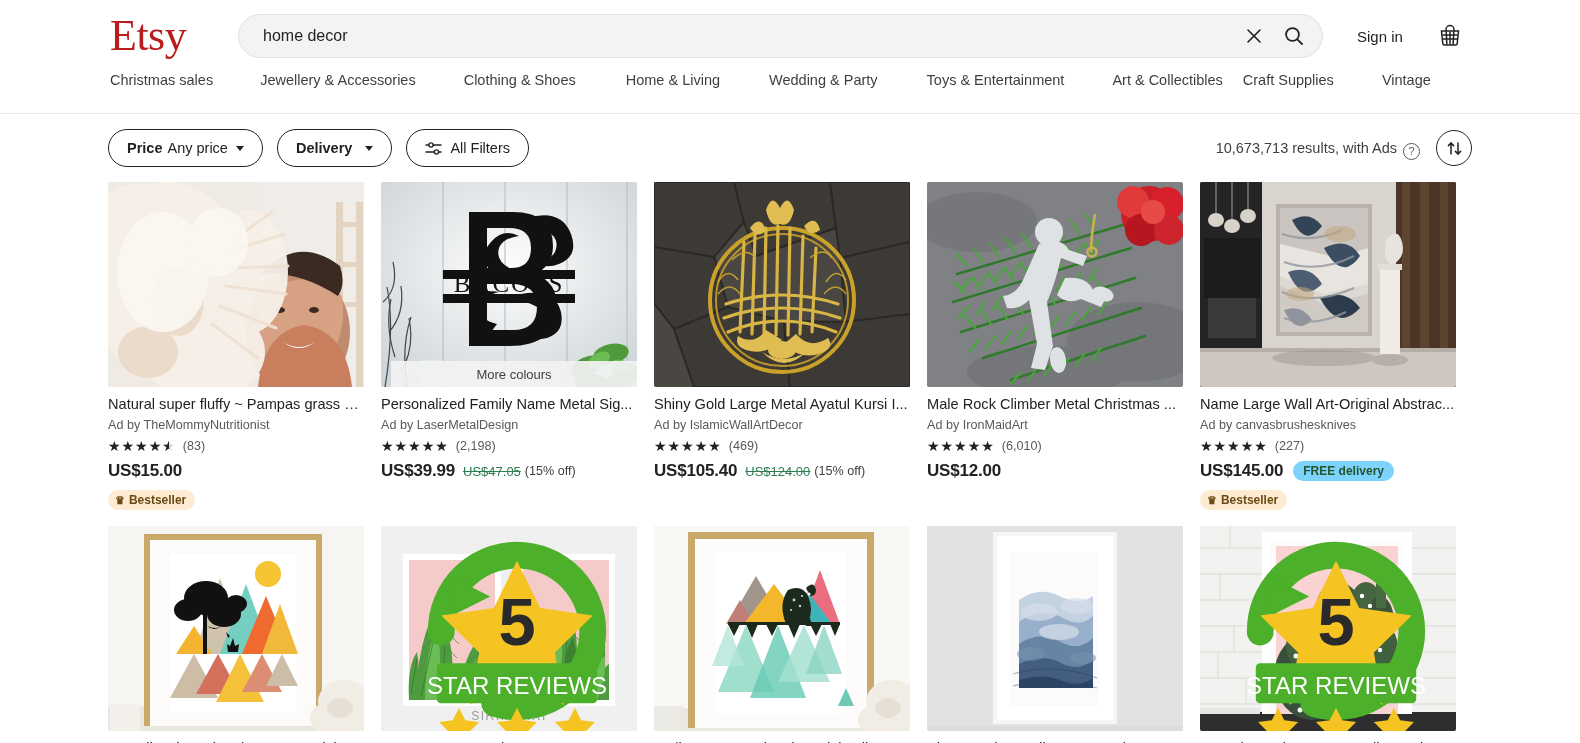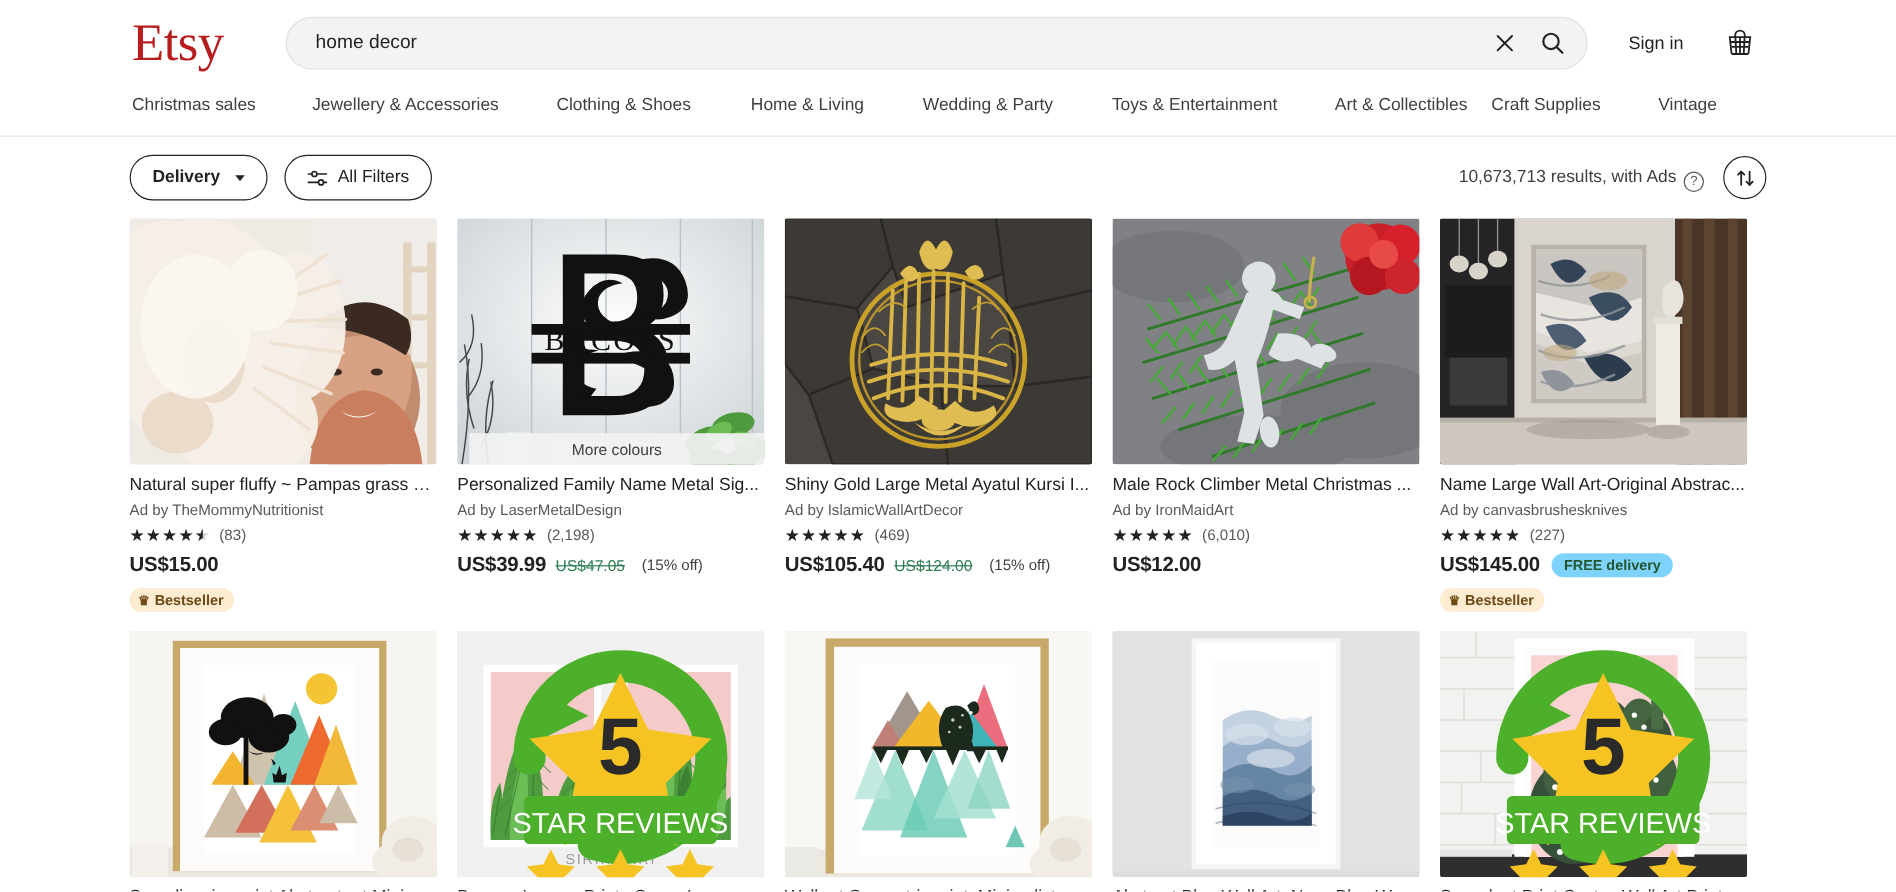--- a/index.html
+++ b/index.html
@@ -74,7 +74,7 @@
   .nav {
     height: 42px;
     display: flex;
-    align-items: center;
+    align-items: flex-start;
     padding-left: 110px;
     gap: 0px;
     border-bottom: 1px solid #e6e6e6;

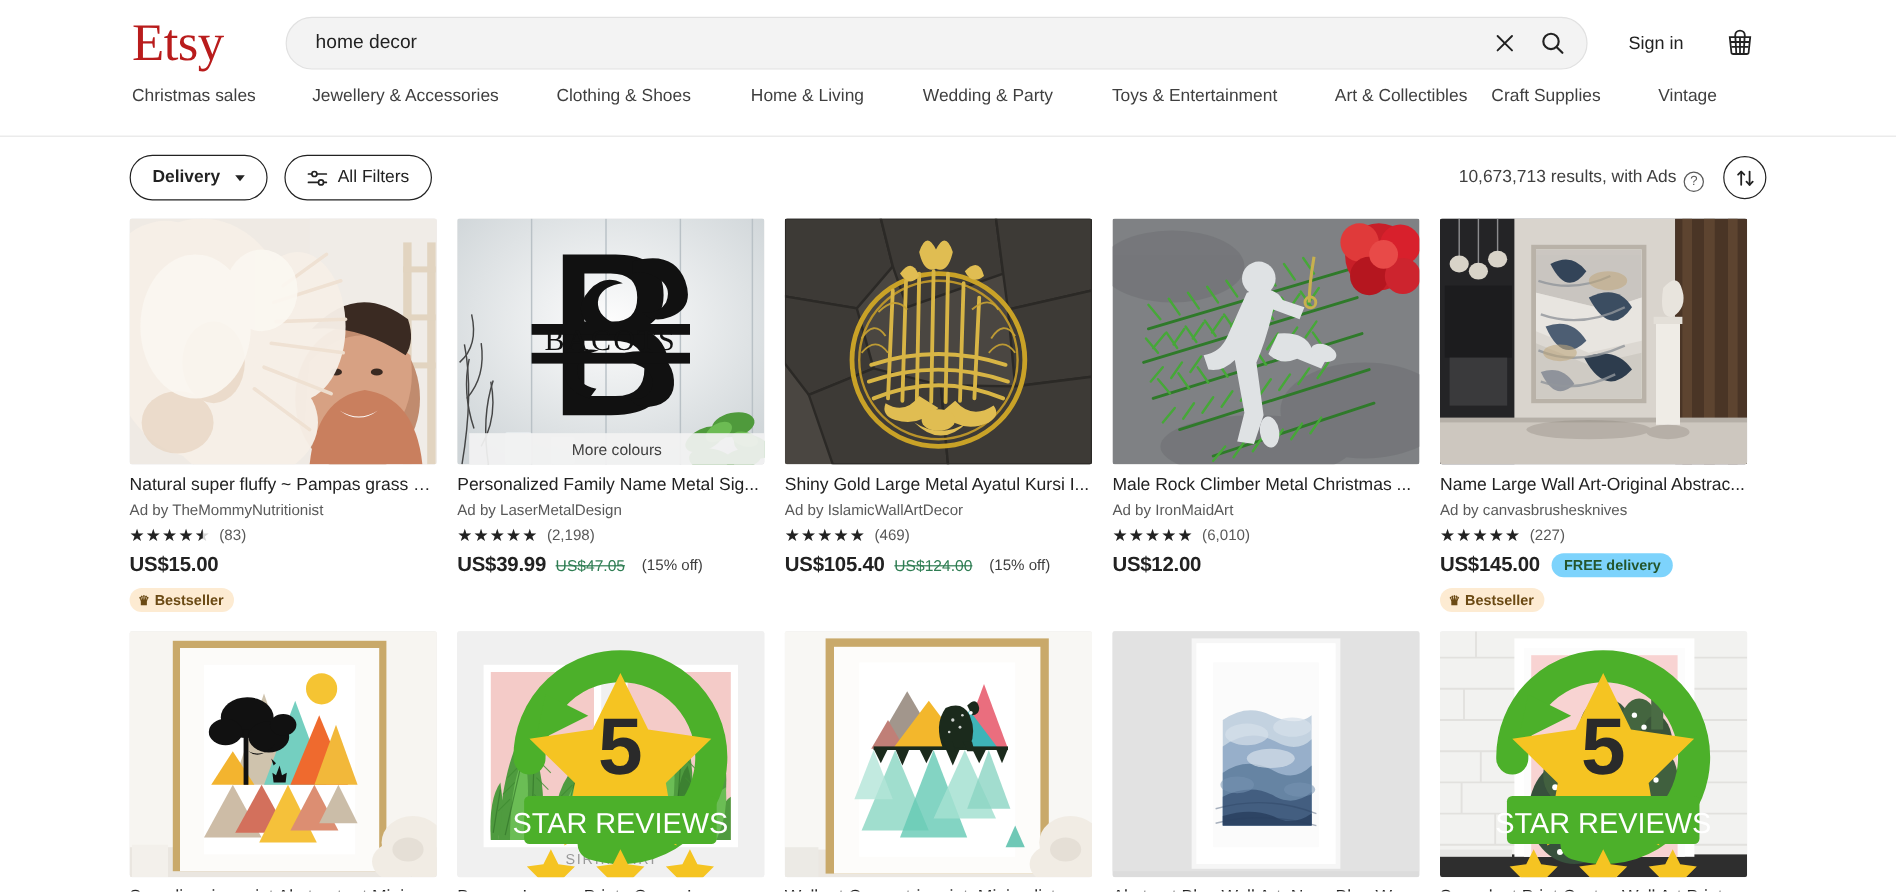--- a/index.html
+++ b/index.html
@@ -287,6 +287,11 @@
 </div>
 
 <div class="filterbar">
+  <div class="pill">
+    <span class="label-bold">Price</span>
+    <span>Any price</span>
+    <span class="caret"></span>
+  </div>
 
   <div class="pill">
     <span class="label-bold">Delivery</span>

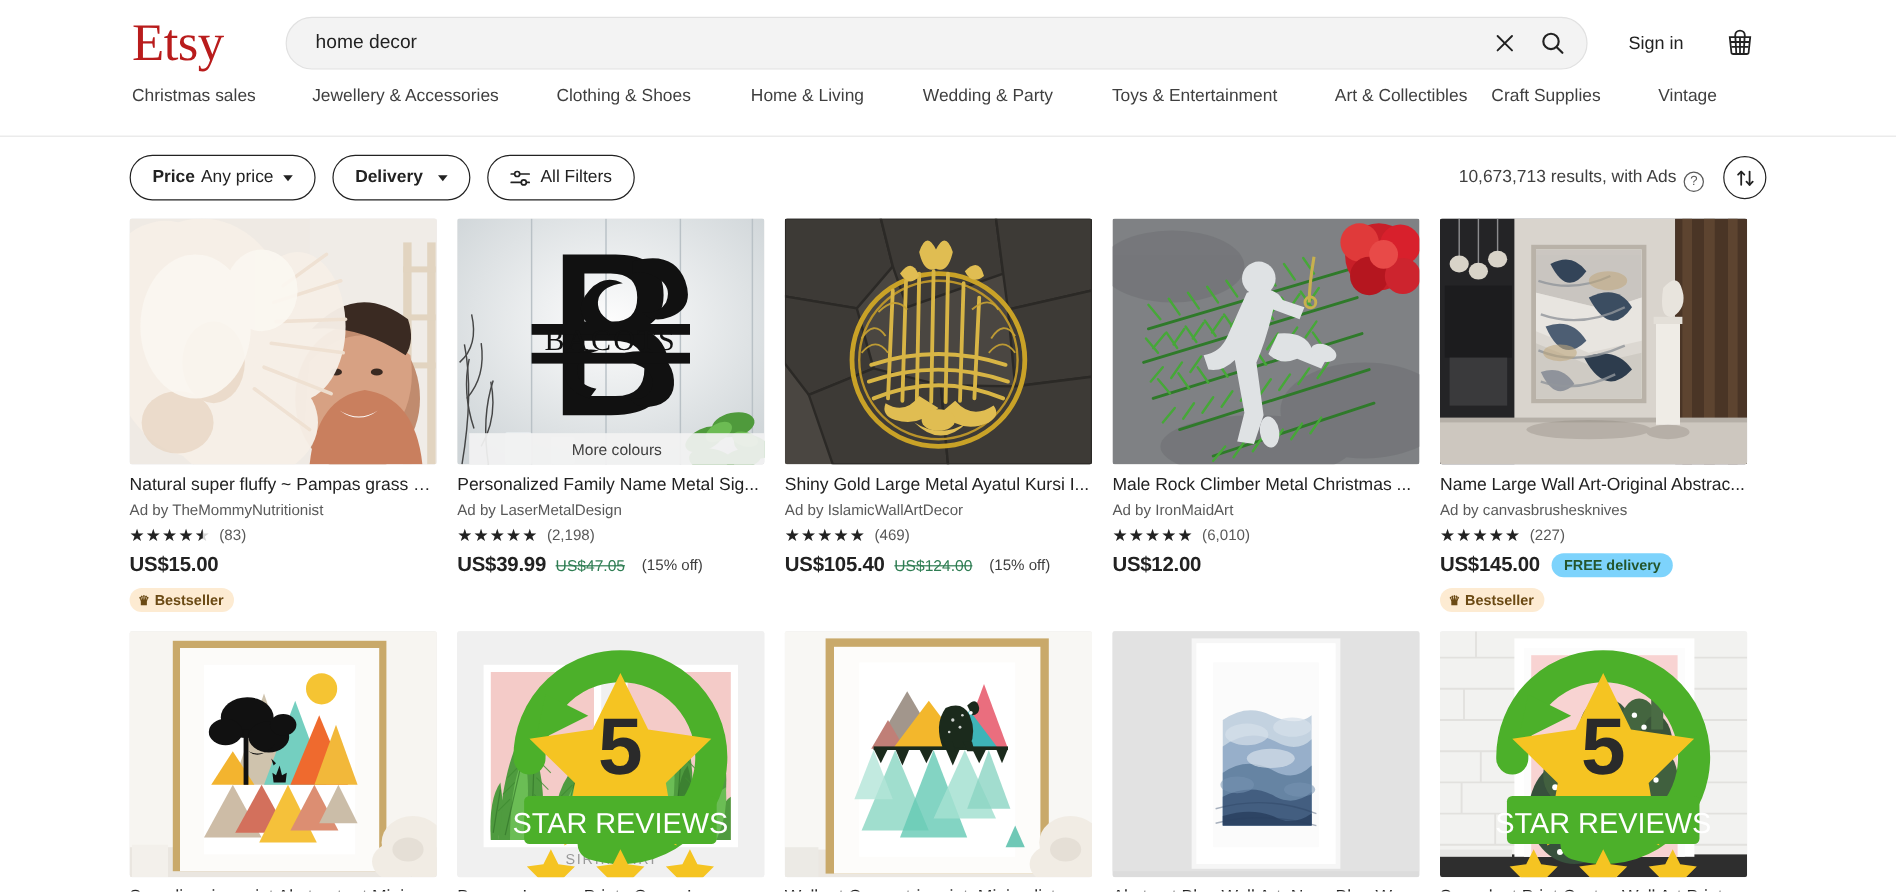--- a/index.html
+++ b/index.html
@@ -208,7 +208,7 @@
     color: #2F7D53;
     text-decoration: line-through;
   }
-  .discount { margin-left: 14px; font-size: 12.6px; color: #3f3f3f; }
+  .discount { margin-left: 4px; font-size: 12.6px; color: #3f3f3f; }
   .freedel {
     margin-left: 10px;
     background: #7dd3fc;

